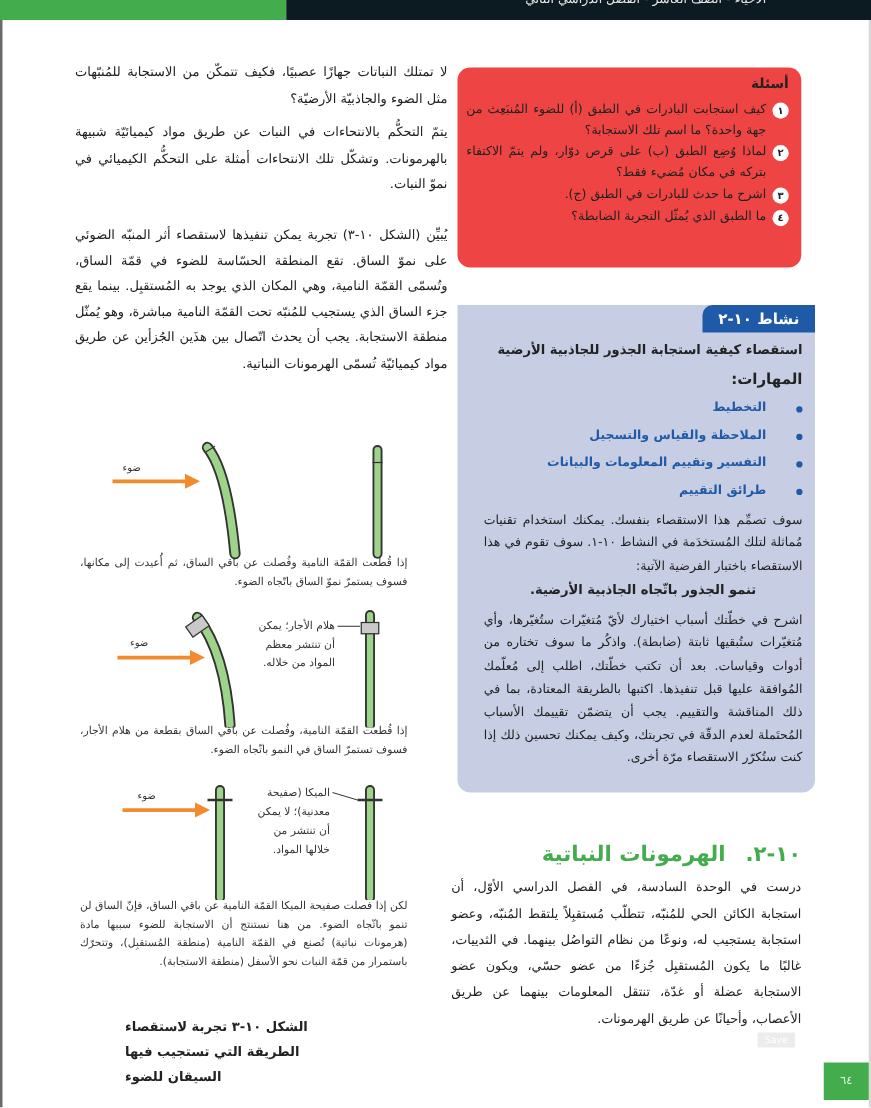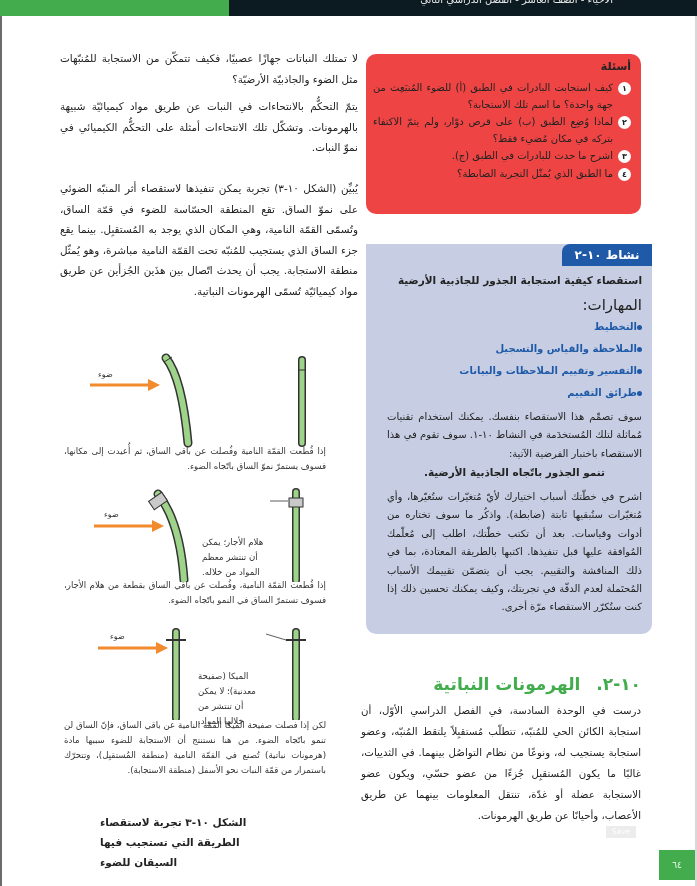--- a/index.html
+++ b/index.html
@@ -43,7 +43,7 @@
     text-align: center; direction: rtl;
   }
   .abox .atitle { position: absolute; right: 10px; top: 30px; font-weight: bold; font-size: 10.5px; direction: rtl; }
-  .abox .skills-label { position: absolute; right: 10px; top: 52px; font-size: 15px; font-weight: normal; direction: rtl; }
+  .abox .skills-label { position: absolute; right: 10px; top: 52px; font-size: 12px; font-weight: bold; direction: rtl; }
   .skills { position: absolute; right: 10px; top: 72px; direction: rtl; font-size: 10px; line-height: 22px; list-style: none; padding: 0; margin: 0; }
   .skills li { color: #1e5aa8; font-weight: bold; display: flex; align-items: center; gap: 0; }
   .skills li .dot { width: 5px; height: 5px; border-radius: 50%; background: #1e5aa8; display: inline-block; }

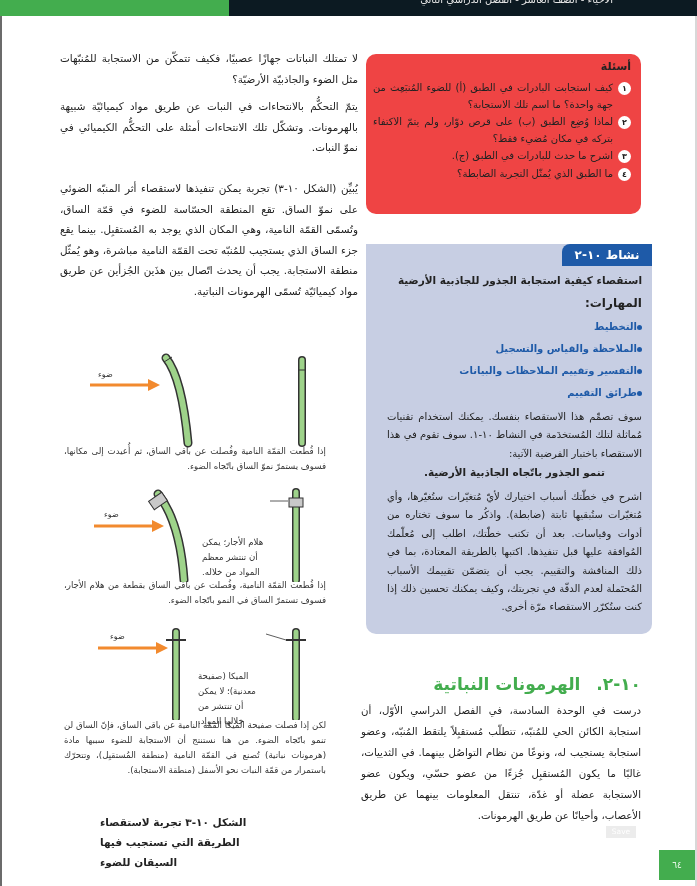--- a/index.html
+++ b/index.html
@@ -45,7 +45,7 @@
   .abox .atitle { position: absolute; right: 10px; top: 30px; font-weight: bold; font-size: 10.5px; direction: rtl; }
   .abox .skills-label { position: absolute; right: 10px; top: 52px; font-size: 12px; font-weight: bold; direction: rtl; }
   .skills { position: absolute; right: 10px; top: 72px; direction: rtl; font-size: 10px; line-height: 22px; list-style: none; padding: 0; margin: 0; }
-  .skills li { color: #1e5aa8; font-weight: bold; display: flex; align-items: center; gap: 0; }
+  .skills li { color: #1e5aa8; font-weight: bold; display: flex; align-items: center; gap: 24px; }
   .skills li .dot { width: 5px; height: 5px; border-radius: 50%; background: #1e5aa8; display: inline-block; }
   .abox .para { position: absolute; right: 10px; width: 255px; font-size: 10px; line-height: 18.4px; direction: rtl; text-align: justify; }
   .abox .hyp { position: absolute; right: 10px; width: 255px; text-align: center; font-weight: bold; font-size: 10.5px; direction: rtl; }

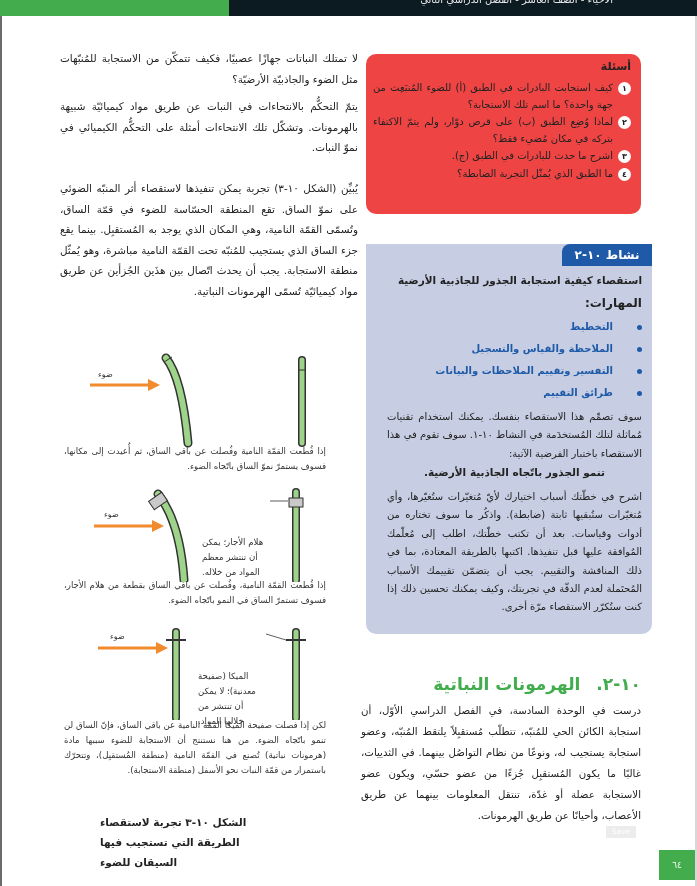--- a/index.html
+++ b/index.html
@@ -203,7 +203,7 @@
       </li>
     <li>
         <span class="dot"></span>
-        <span>التفسير وتقييم الملاحظات والبيانات</span>
+        <span>التفسير وتقييم المعلومات والبيانات</span>
       </li>
     <li>
         <span class="dot"></span>

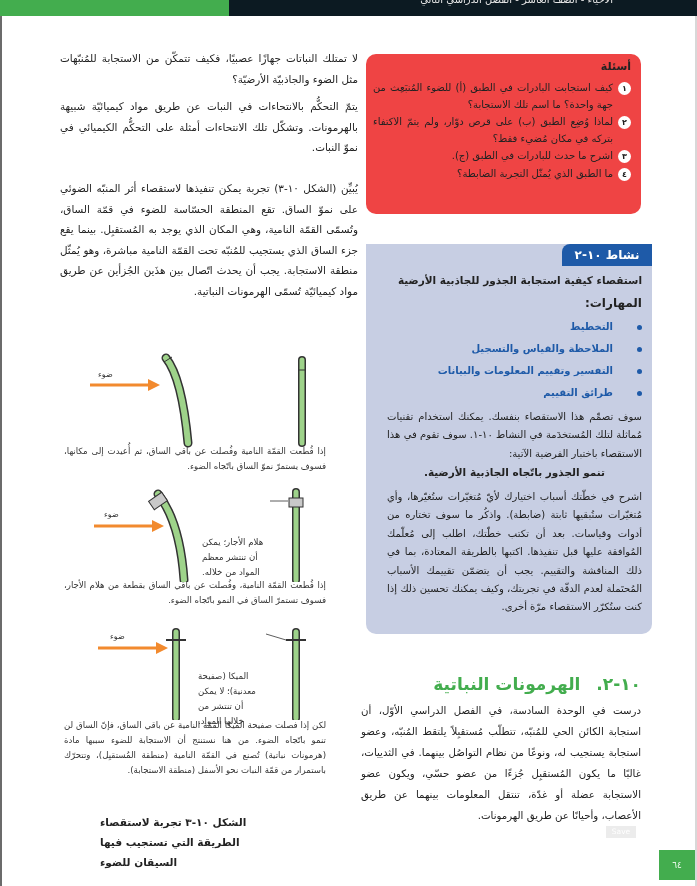--- a/index.html
+++ b/index.html
@@ -75,7 +75,7 @@
   .panel { position: absolute; left: 0; width: 280px; }
   .panel svg { position: absolute; left: 0; top: 0; }
   .panel .cap { position: absolute; left: -16px; width: 262px; direction: rtl; text-align: justify; font-size: 8.6px; line-height: 15px; color: #333; }
-  .panel .label { position: absolute; direction: rtl; font-size: 8.6px; line-height: 15px; color: #333; text-align: left; margin-top: 41px; }
+  .panel .label { position: absolute; direction: rtl; font-size: 8.6px; line-height: 15px; color: #333; text-align: right; }
   .light-word { position: absolute; font-size: 8px; color: #333; direction: rtl; }
   .figcap { position: absolute; left: 100px; top: 812px; width: 170px; direction: rtl; text-align: left; font-weight: bold; font-size: 10.5px; line-height: 20px; color: #222; }
 </style>

